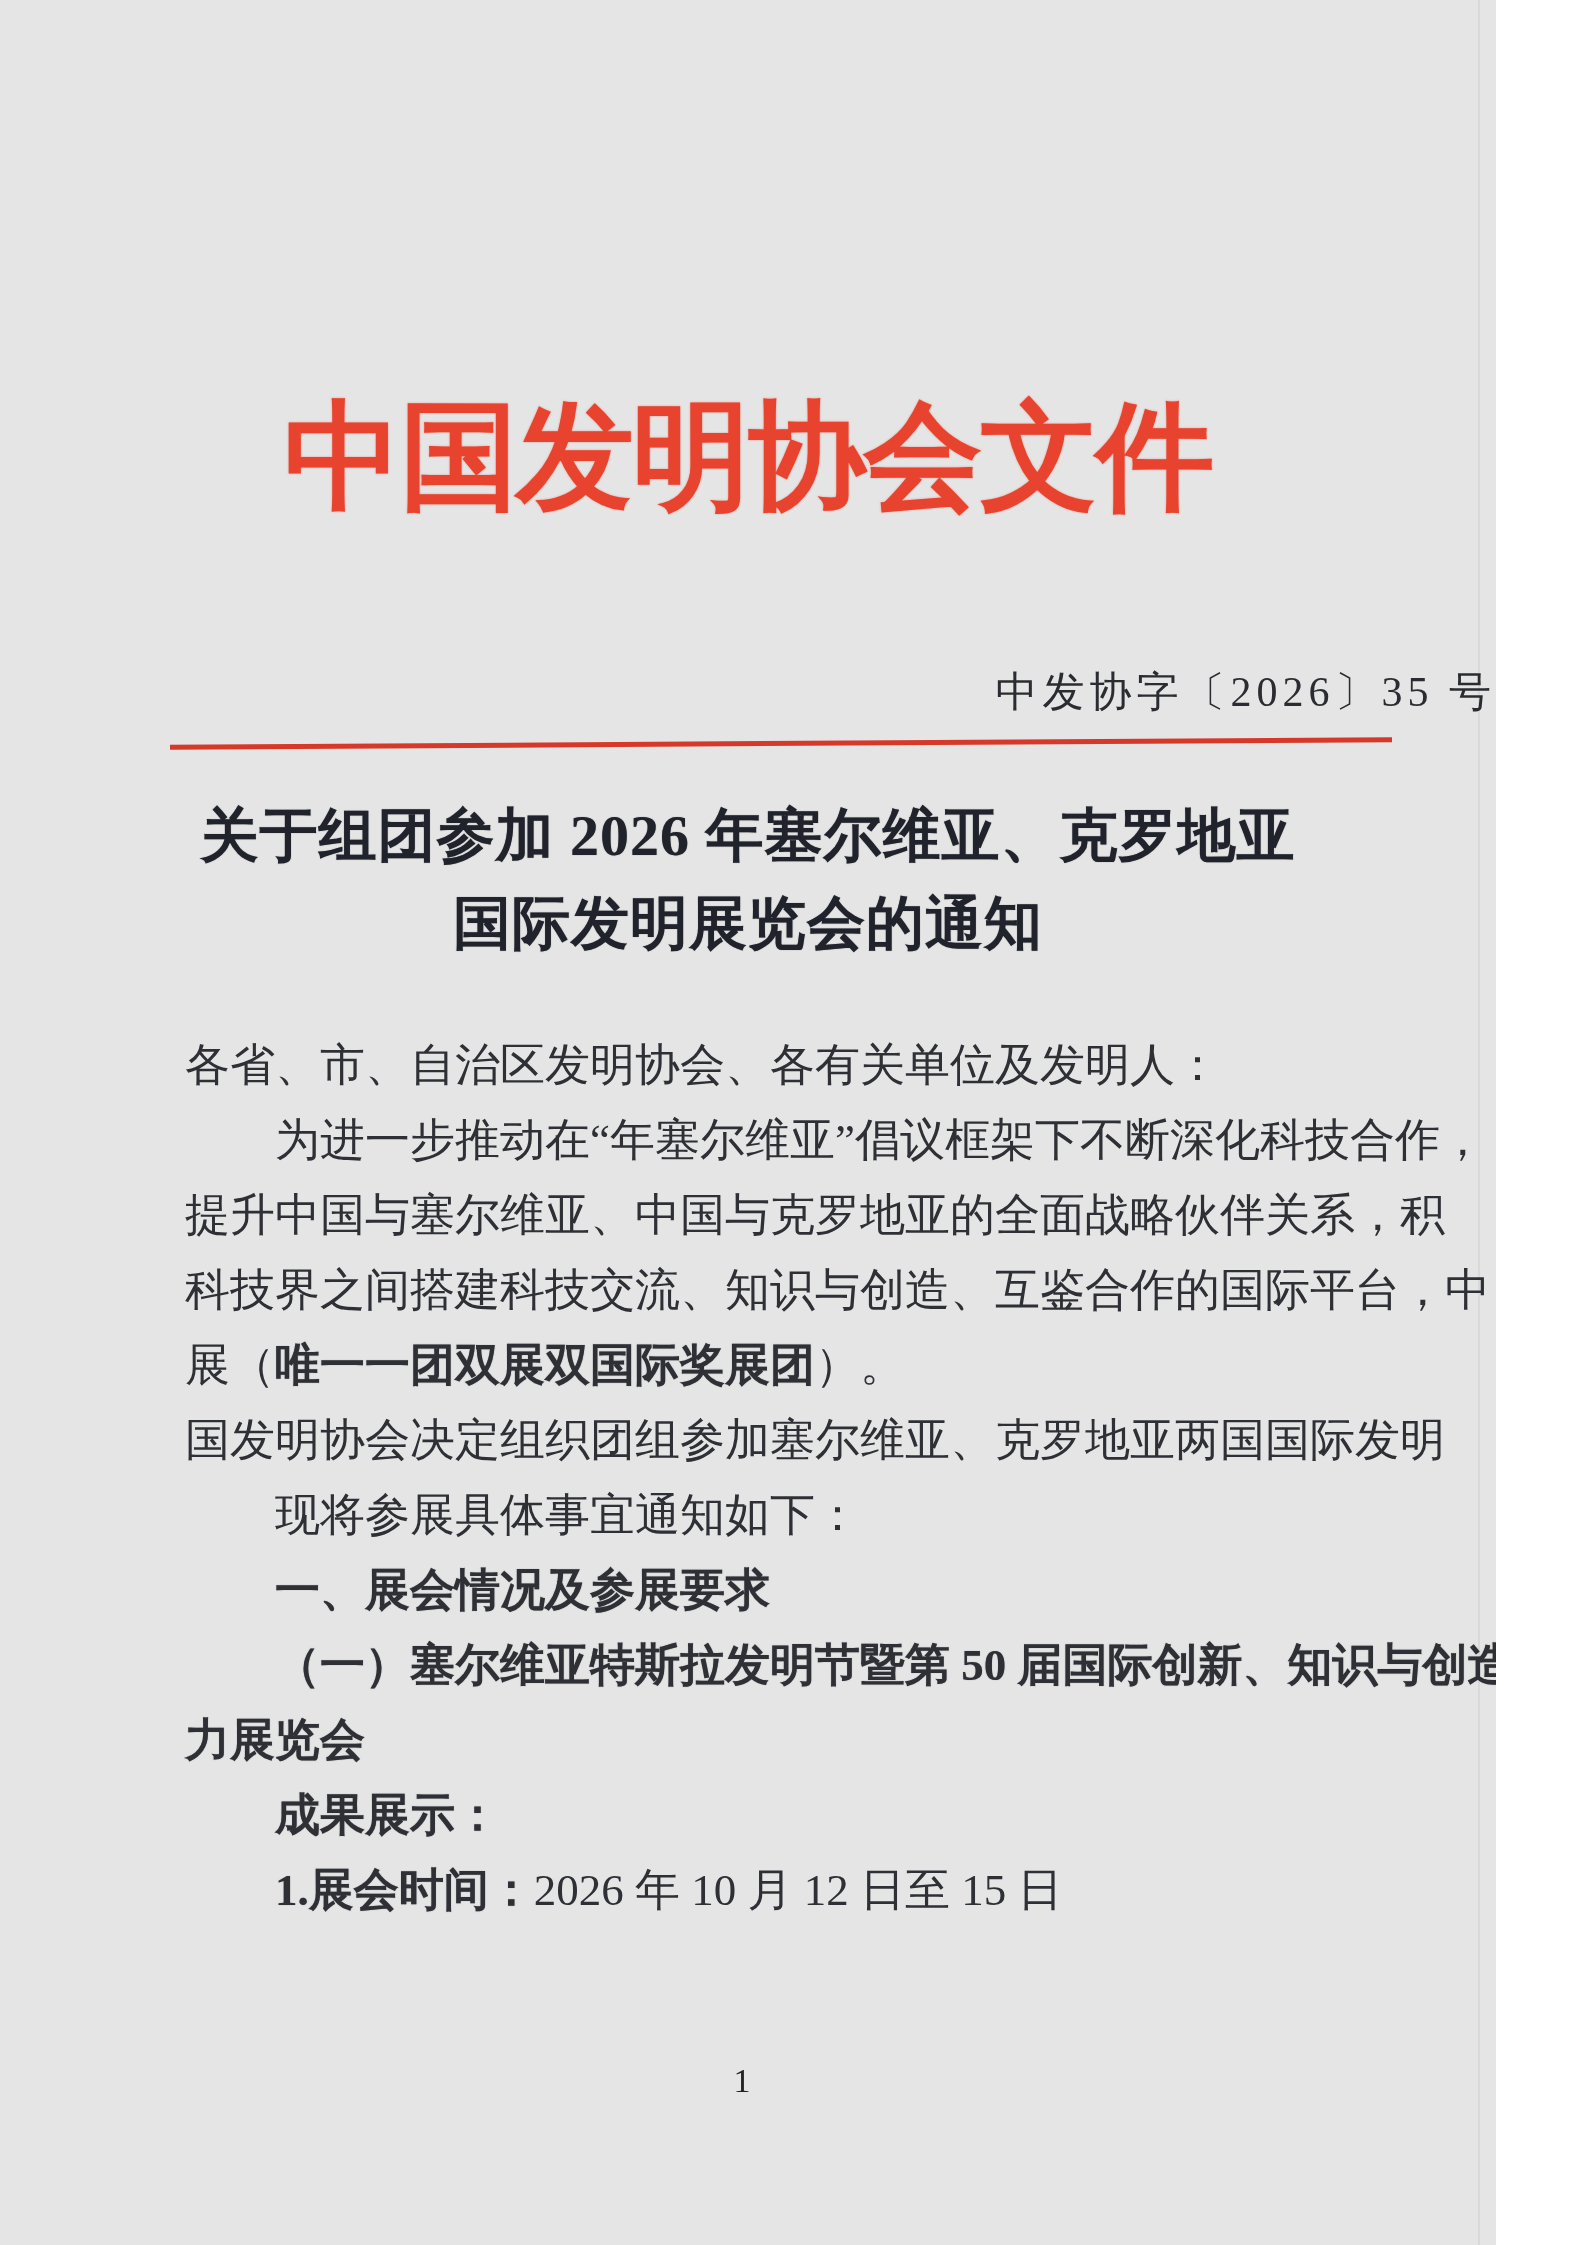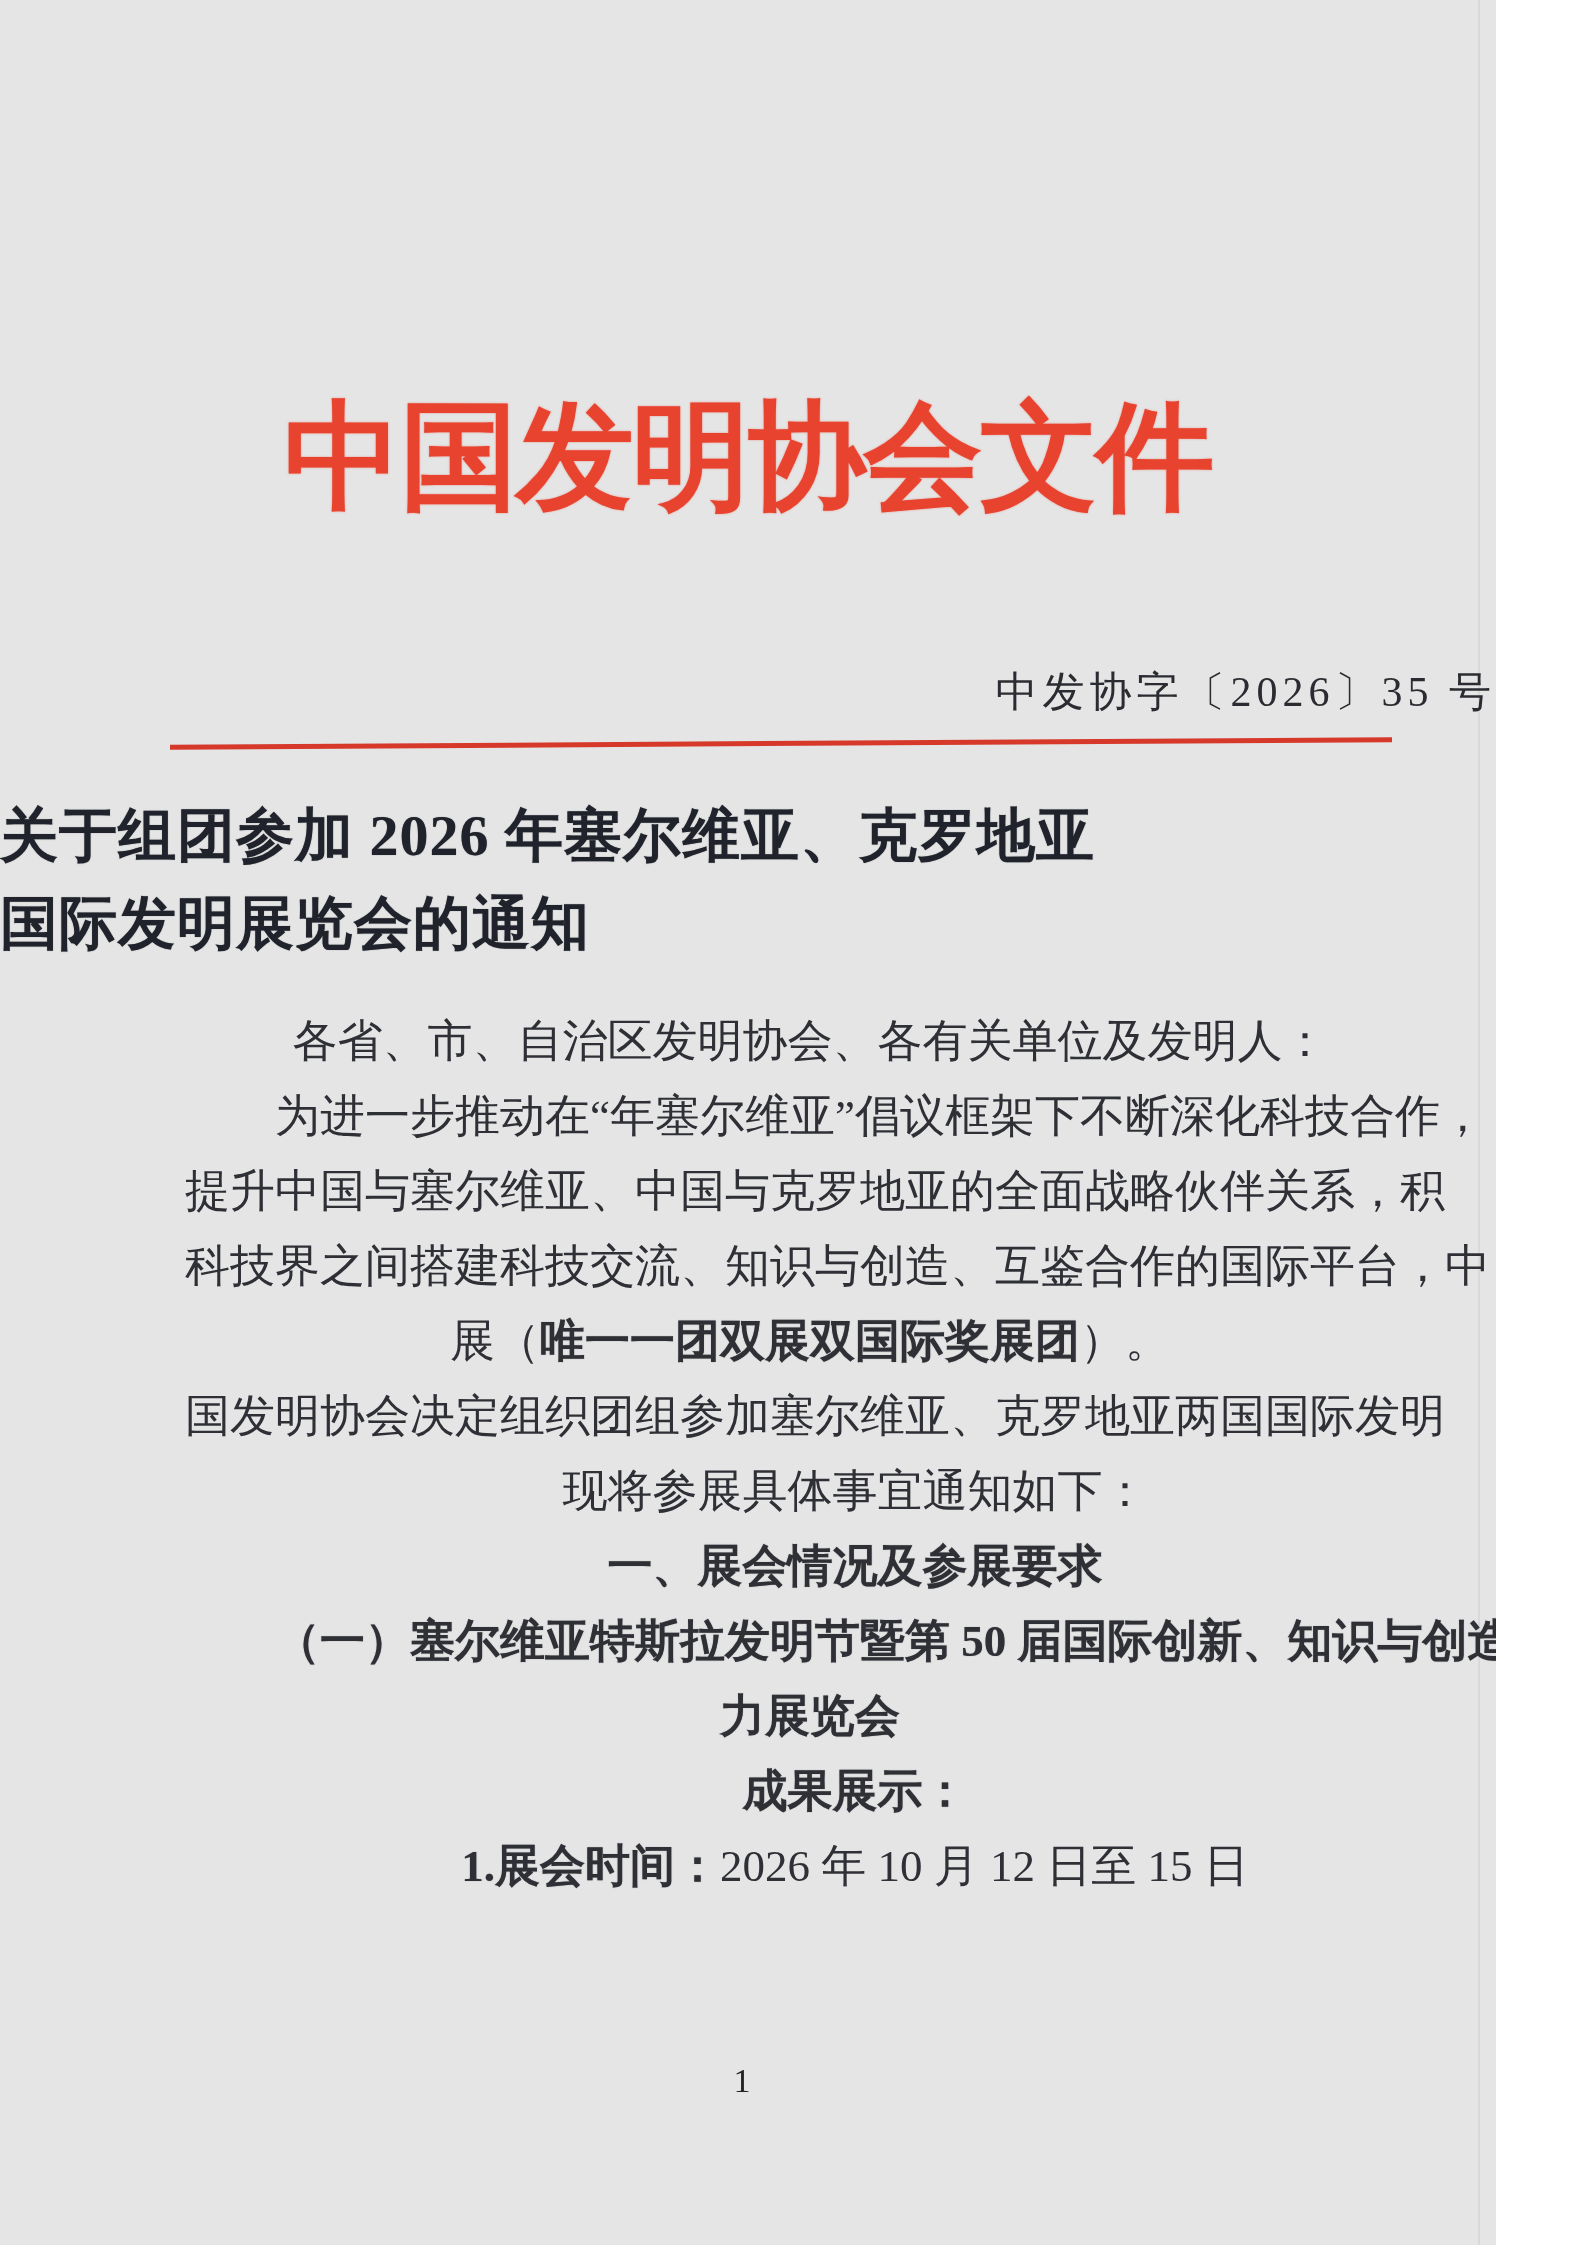--- a/index.html
+++ b/index.html
@@ -63,7 +63,7 @@
     top: 792px;
     left: 0;
     right: 0;
-    text-align: left;
+    text-align: center;
     font-size: 58px;
     font-weight: bold;
     color: #20232b;

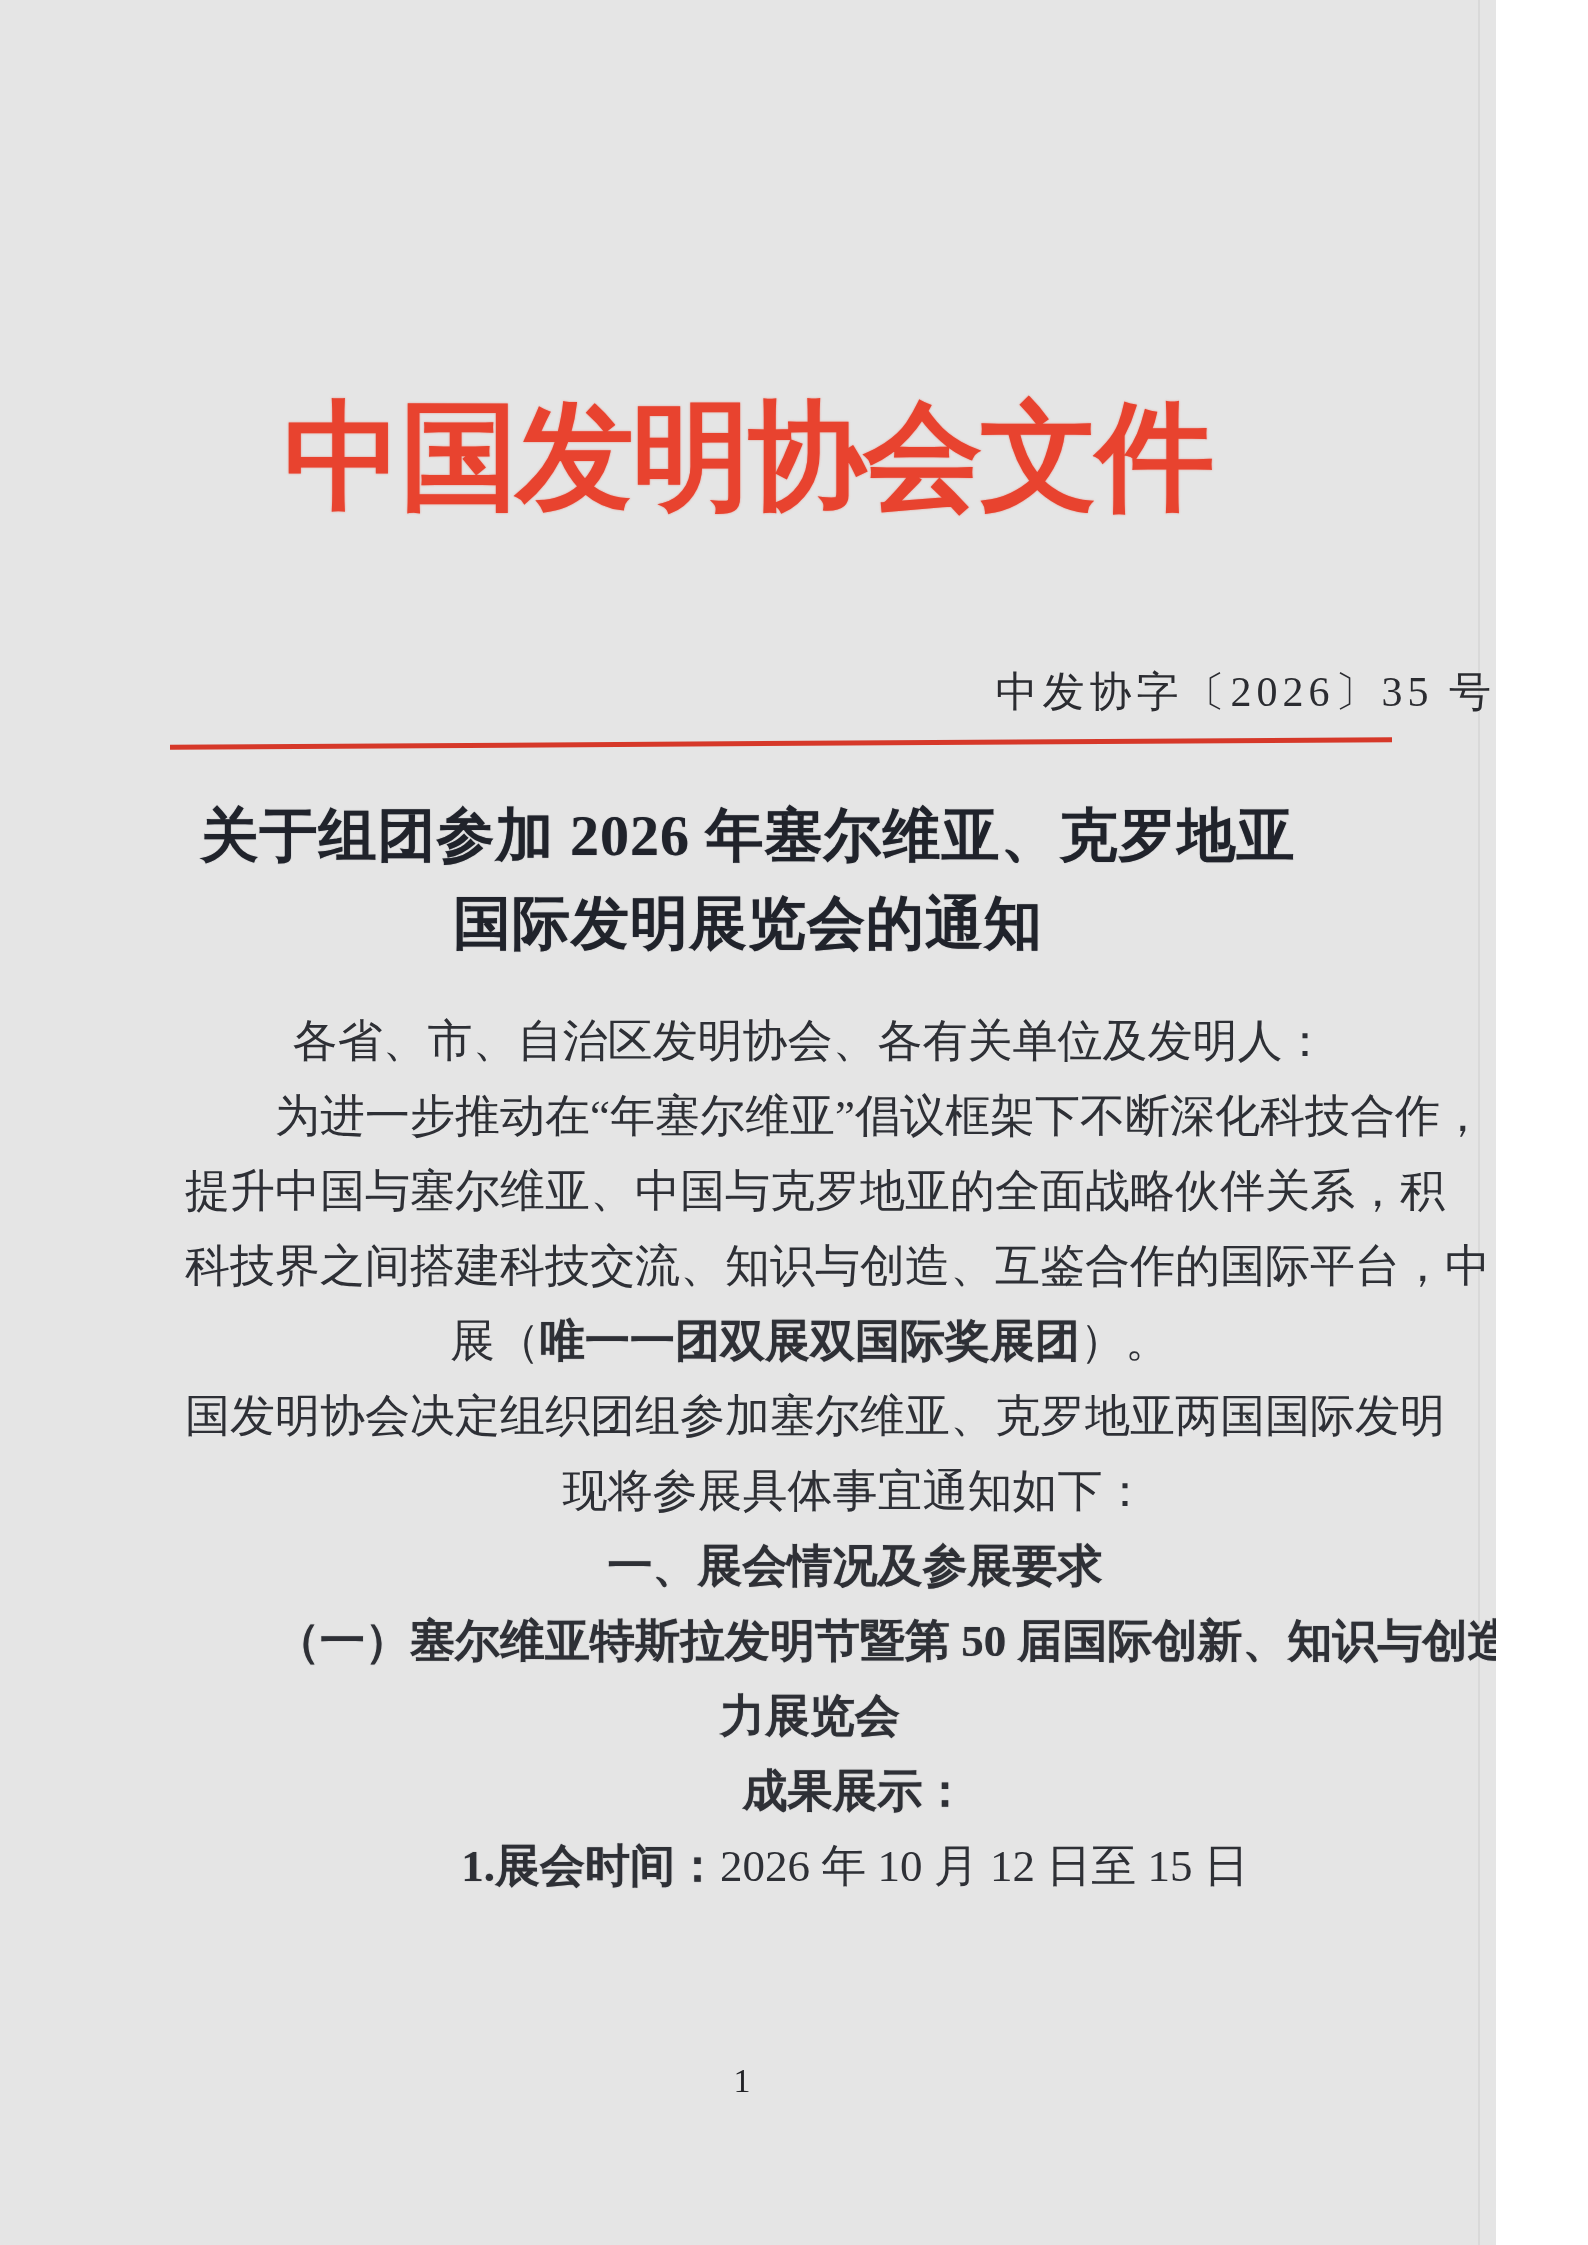--- a/index.html
+++ b/index.html
@@ -74,12 +74,11 @@
   }
   .body-text {
     position: absolute;
-    top: 1004px;
+    top: 1028px;
     left: 185px;
     width: 1250px;
     font-size: 45px;
     color: #2e3036;
-    text-align: center;
   }
   .body-text .line {
     height: 75px;

